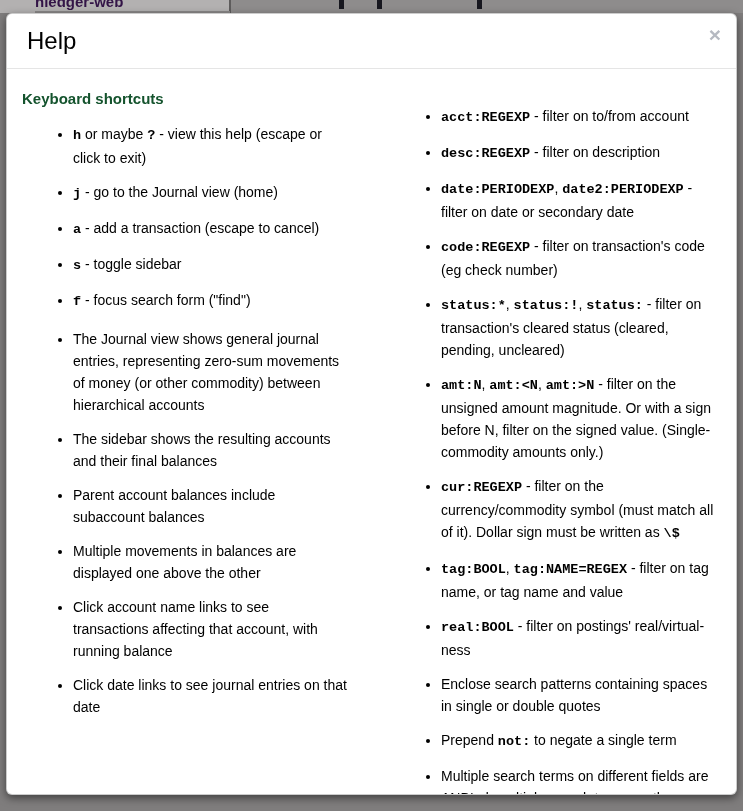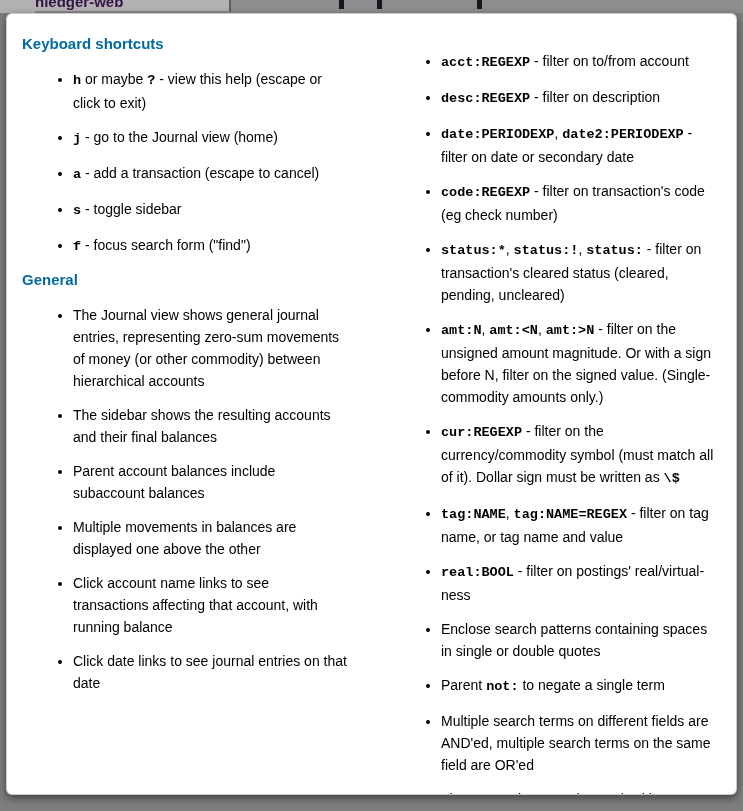--- a/index.html
+++ b/index.html
@@ -134,6 +134,10 @@
 </div>
 
 <div class="modal">
+  <div class="modal-header">
+    <div class="modal-title">Help</div>
+    <button class="close-button">×</button>
+  </div>
   <div class="modal-body">
     <div class="help-col-left">
         <h4 class="section-heading">Keyboard shortcuts</h4>

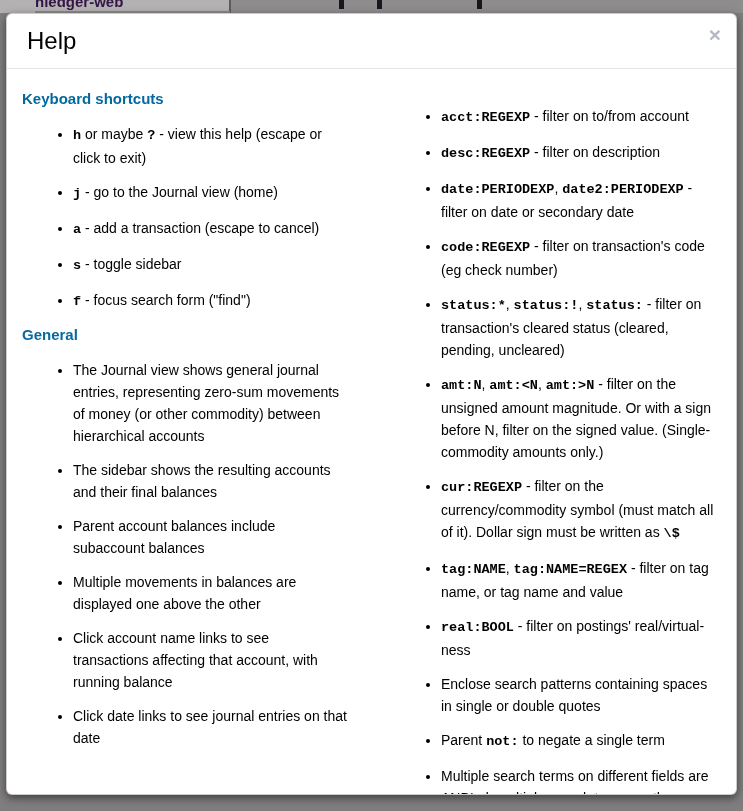--- a/index.html
+++ b/index.html
@@ -99,7 +99,7 @@
     font-weight: bold;
     line-height: 18px;
     margin: 13px 0 0 0;
-    color: #0369a1;
+    color: #14532d;
   }
   .help-col-left .section-heading:first-child,
   .help-col-right .section-heading:first-child { margin-top: 0; }

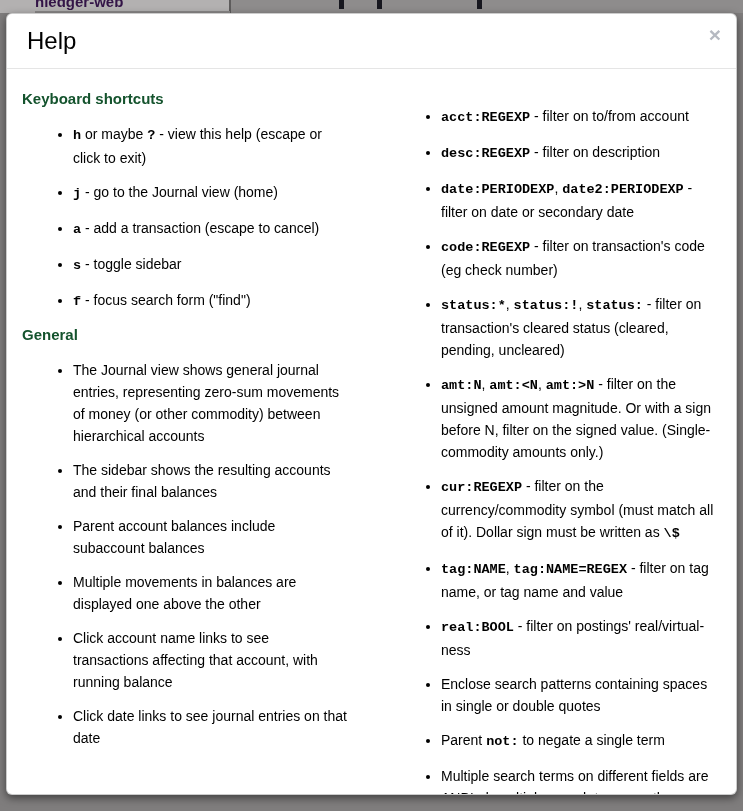--- a/index.html
+++ b/index.html
@@ -148,7 +148,6 @@
           <li><span class="code">s</span><span class="txt"> - toggle sidebar</span></li>
           <li><span class="code">f</span><span class="txt"> - focus search form ("find")</span></li>
         </ul>
-        <h4 class="section-heading">General</h4>
         <ul class="help-list">
           <li><span class="txt">The Journal view shows general journal entries, representing zero-sum movements of money (or other commodity) between hierarchical accounts</span></li>
           <li><span class="txt">The sidebar shows the resulting accounts and their final balances</span></li>

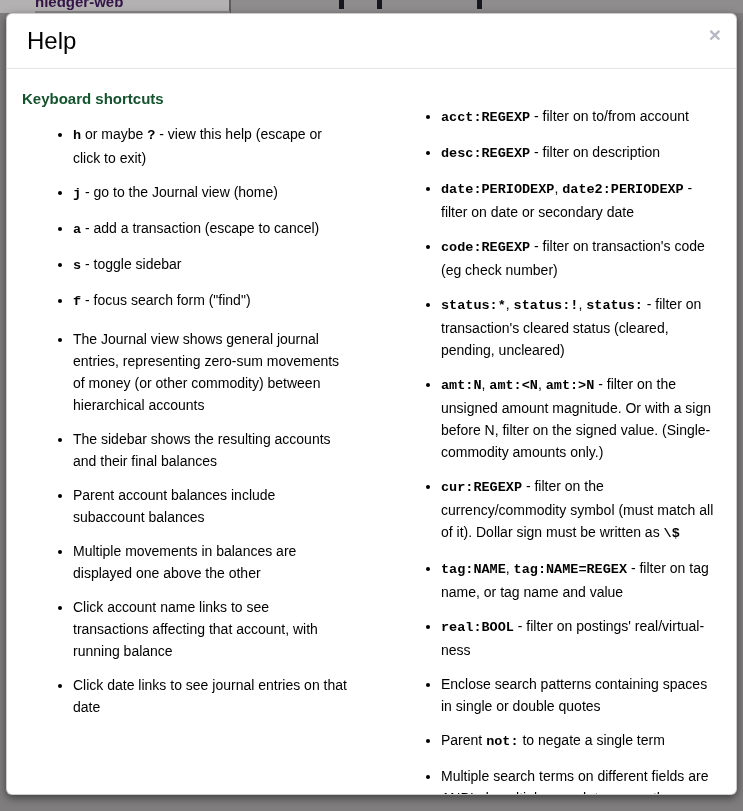--- a/index.html
+++ b/index.html
@@ -166,7 +166,7 @@
           <li><span class="code">status:*</span><span class="txt">, </span><span class="code">status:!</span><span class="txt">, </span><span class="code">status:</span><span class="txt"> - filter on transaction's cleared status (cleared, pending, uncleared)</span></li>
           <li><span class="code">amt:N</span><span class="txt">, </span><span class="code">amt:&lt;N</span><span class="txt">, </span><span class="code">amt:&gt;N</span><span class="txt"> - filter on the unsigned amount magnitude. Or with a sign before N, filter on the signed value. (Single-commodity amounts only.)</span></li>
           <li><span class="code">cur:REGEXP</span><span class="txt"> - filter on the currency/commodity symbol (must match all of it). Dollar sign must be written as </span><span class="code">\$</span></li>
-          <li><span class="code">tag:NAME</span><span class="txt">, </span><span class="code">tag:NAME=REGEX</span><span class="txt"> - filter on tag name, or tag name and value</span></li>
+          <li><span class="code">tag:BOOL</span><span class="txt">, </span><span class="code">tag:NAME=REGEX</span><span class="txt"> - filter on tag name, or tag name and value</span></li>
           <li><span class="code">real:BOOL</span><span class="txt"> - filter on postings' real/virtual-ness</span></li>
           <li><span class="txt">Enclose search patterns containing spaces in single or double quotes</span></li>
           <li><span class="txt">Parent </span><span class="code">not:</span><span class="txt"> to negate a single term</span></li>

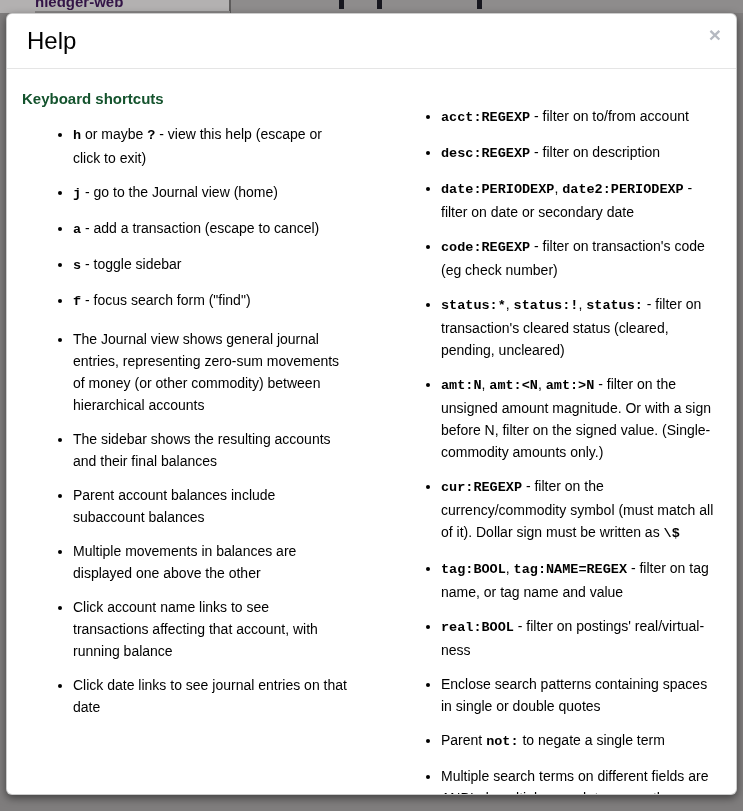--- a/index.html
+++ b/index.html
@@ -169,7 +169,7 @@
           <li><span class="code">tag:BOOL</span><span class="txt">, </span><span class="code">tag:NAME=REGEX</span><span class="txt"> - filter on tag name, or tag name and value</span></li>
           <li><span class="code">real:BOOL</span><span class="txt"> - filter on postings' real/virtual-ness</span></li>
           <li><span class="txt">Enclose search patterns containing spaces in single or double quotes</span></li>
-          <li><span class="txt">Parent </span><span class="code">not:</span><span class="txt"> to negate a single term</span></li>
+          <li><span class="txt">Prepend </span><span class="code">not:</span><span class="txt"> to negate a single term</span></li>
           <li><span class="txt">Multiple search terms on different fields are AND'ed, multiple search terms on the same field are OR'ed</span></li>
           <li><span class="txt">These search terms also work with command-line hledger</span></li>
         </ul>

